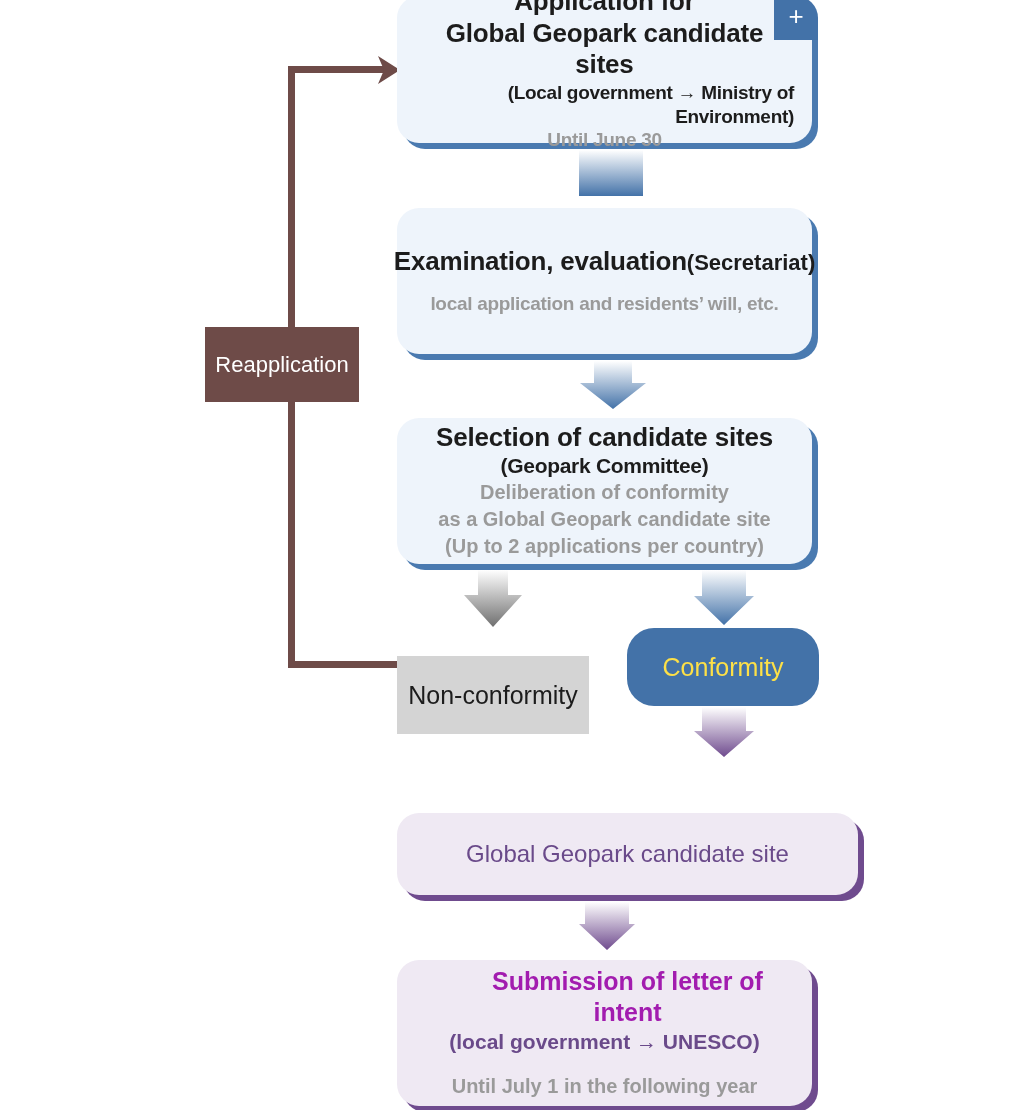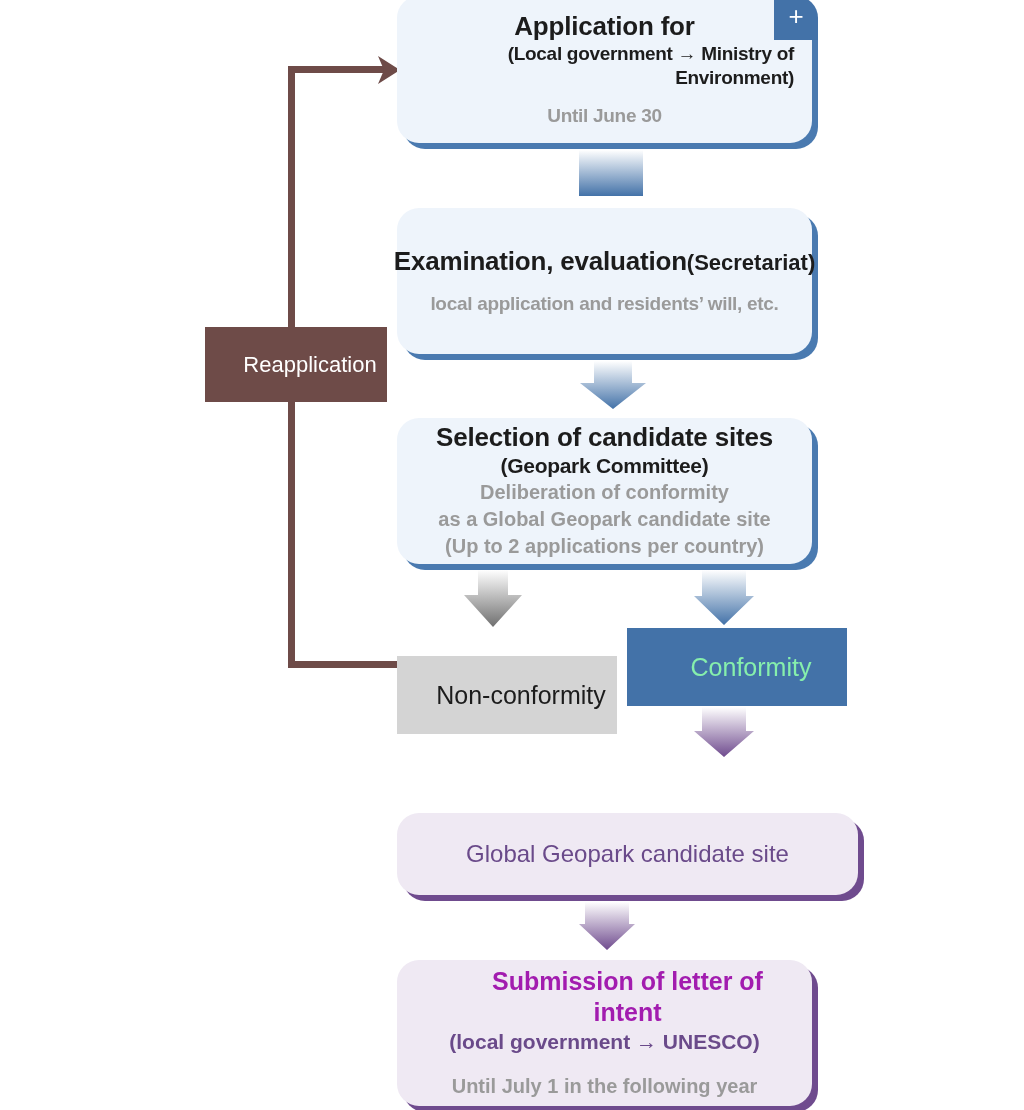--- a/index.html
+++ b/index.html
@@ -155,6 +155,7 @@
     <div class="shadow"></div>
     <div class="face">
       <div class="t-head">Application for</div>
+      <div class="t-head">Global Geopark candidate sites</div>
       <div class="t-sub">(Local government → Ministry of Environment)</div>
       <div class="gap-sm"></div>
       <div class="t-note">Until June 30</div>

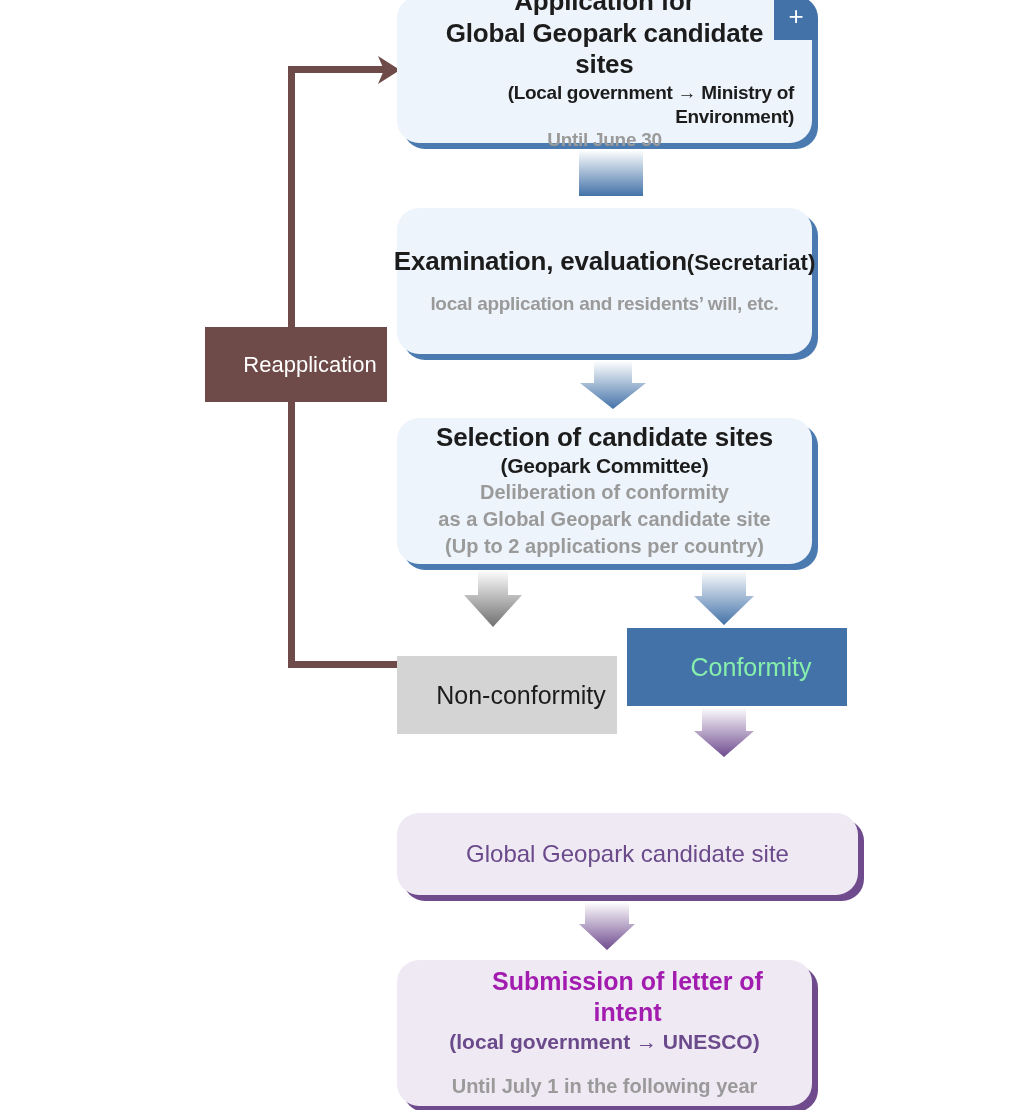--- a/index.html
+++ b/index.html
@@ -124,7 +124,6 @@
     align-items: center;
     justify-content: center;
     text-align: center;
-    padding-left: 28px;
   }
   .rect-grey { background: #d4d4d4; color: #1c1c1c; font-size: 25px; font-weight: 400; }
   .rect-blue { background: #4372a8; color: #86efac; font-size: 25px; font-weight: 400; }

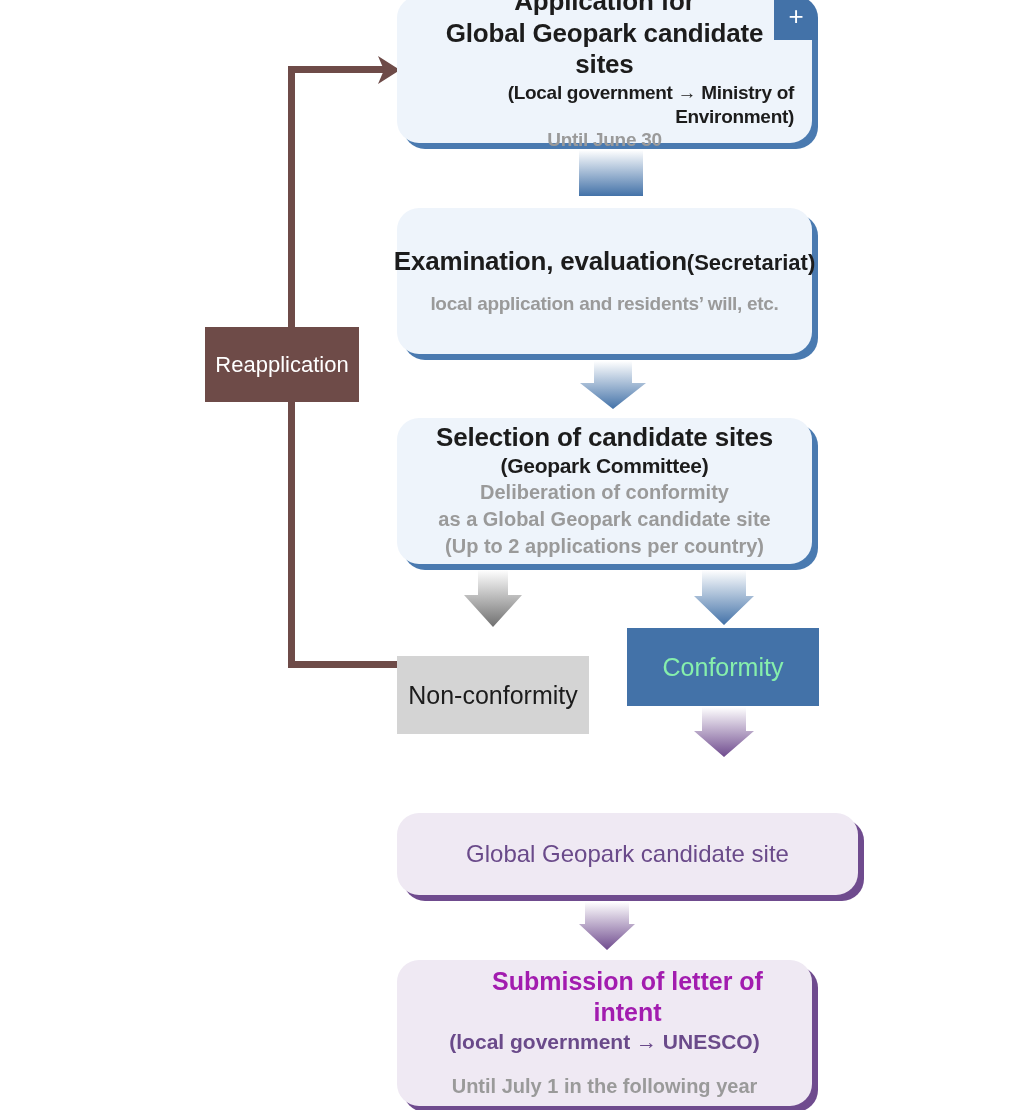--- a/index.html
+++ b/index.html
@@ -126,7 +126,7 @@
     text-align: center;
   }
   .rect-grey { background: #d4d4d4; color: #1c1c1c; font-size: 25px; font-weight: 400; }
-  .rect-blue { background: #4372a8; color: #86efac; font-size: 25px; font-weight: 400; }
+  .rect-blue { background: #4372a8; color: #fde047; font-size: 25px; font-weight: 400; border-radius: 27px; }
   .rect-maroon { background: #6e4b48; color: #ffffff; font-size: 22px; font-weight: 400; }
 
   

